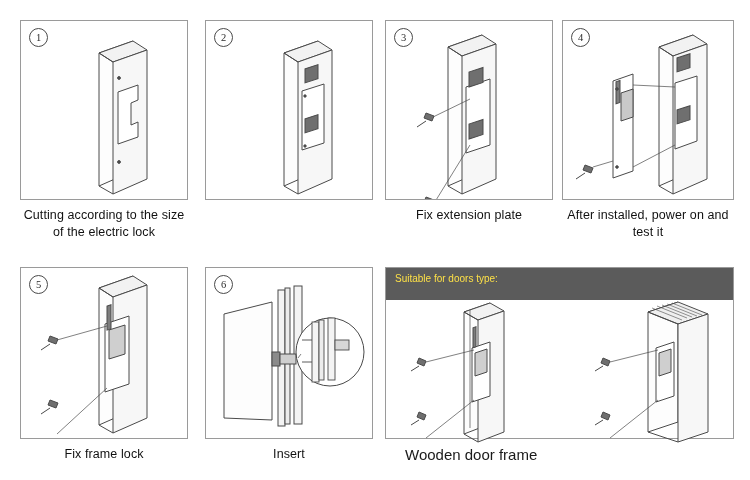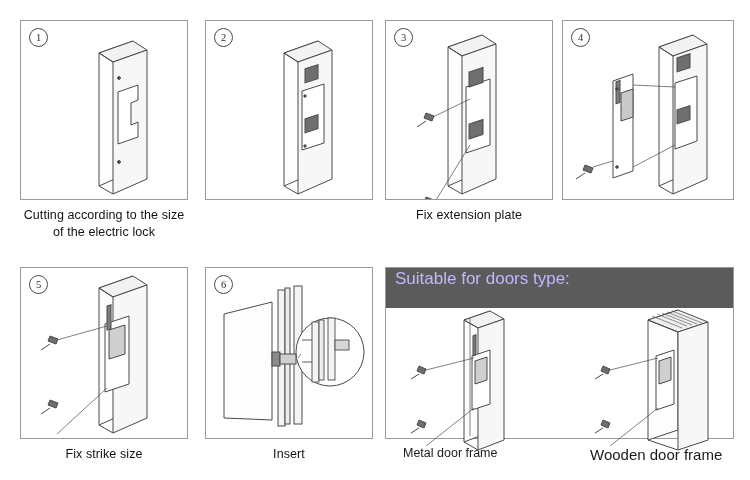--- a/index.html
+++ b/index.html
@@ -186,6 +186,7 @@
         </g>
       </svg>
     </div>
+    <div class="caption">After installed, power on and test it</div>
   </div>
 
   <div class="step" style="left:20px; top:267px; width:168px;">

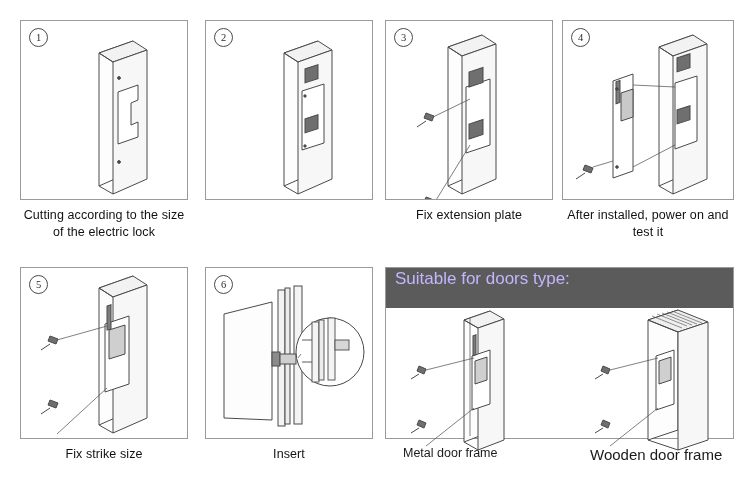--- a/index.html
+++ b/index.html
@@ -65,9 +65,9 @@
   }
   .wide-header {
     background: #5b5b5b;
-    color: #c4b5fd;
-    font-size: 17px;
-    height: 40px;
+    color: #fde047;
+    font-size: 10px;
+    height: 32px;
     line-height: 22px;
     padding-left: 9px;
     box-sizing: border-box;

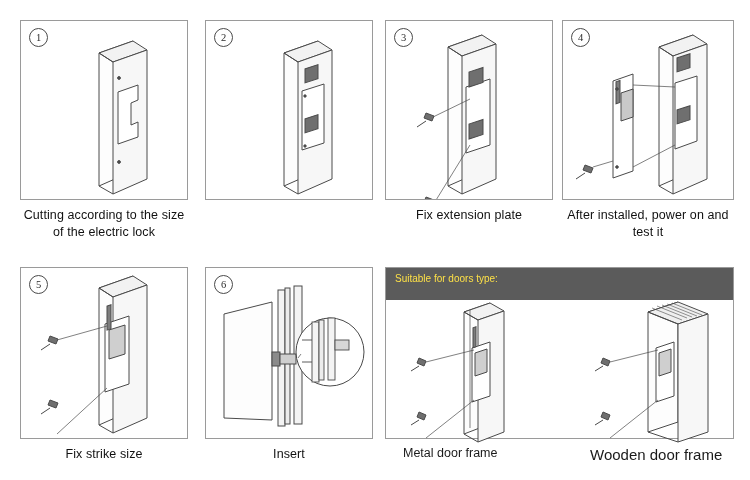--- a/index.html
+++ b/index.html
@@ -217,7 +217,7 @@
         </g>
       </svg>
     </div>
-    <div class="caption">Fix strike size</div>
+    <div class="caption">Fix frame lock</div>
   </div>
 
   <div class="step" style="left:205px; top:267px; width:168px;">

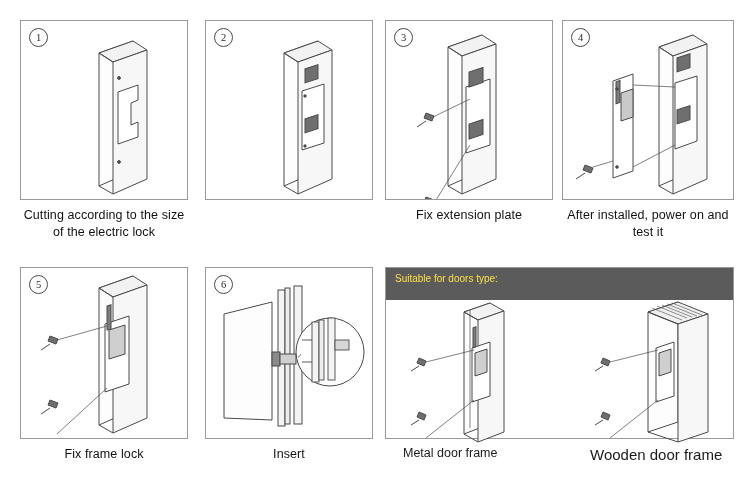--- a/index.html
+++ b/index.html
@@ -308,7 +308,6 @@
       </svg>
     </div>
     <div style="display:flex; margin-top:7px;">
-      <div style="width:185px; font-size:12.5px; padding-left:18px; box-sizing:border-box;">Metal door frame</div>
       <div style="flex:1; font-size:15px; padding-left:20px; box-sizing:border-box;">Wooden door frame</div>
     </div>
   </div>

